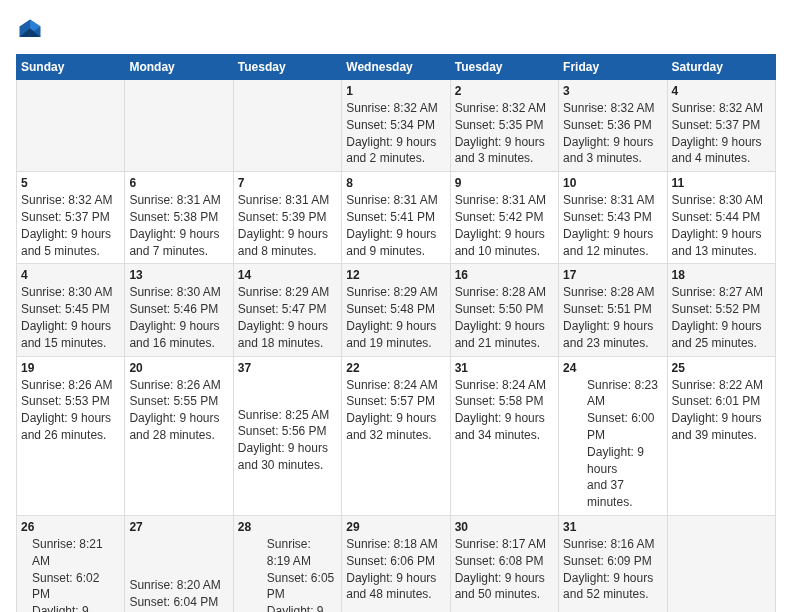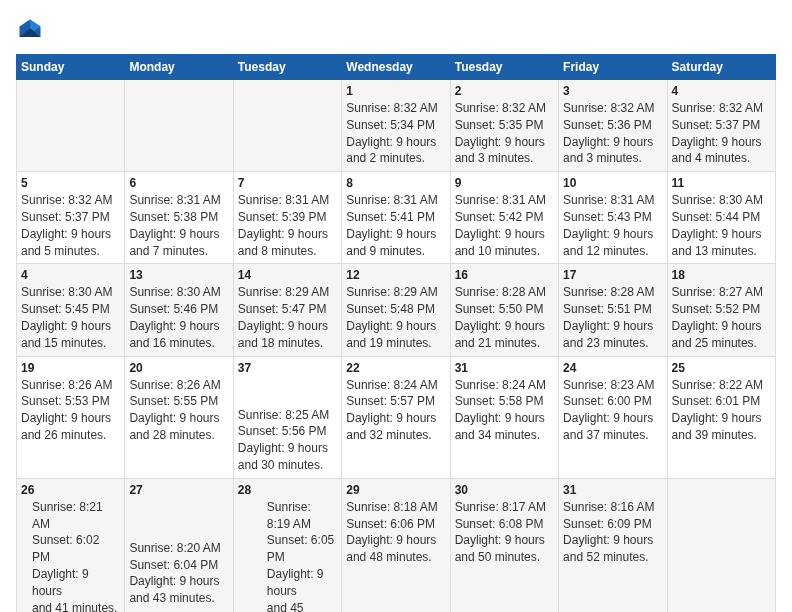--- a/index.html
+++ b/index.html
@@ -305,7 +305,7 @@
           </td>
           <td>
             <span class="day-num">24</span>
-            <div class="day-info" style="white-space: pre-line;">Sunrise: 8:23 AM
+            <div class="day-info" style="white-space: pre-line; margin-left: 24px;">Sunrise: 8:23 AM
 Sunset: 6:00 PM
 Daylight: 9 hours
 and 37 minutes.</div>

